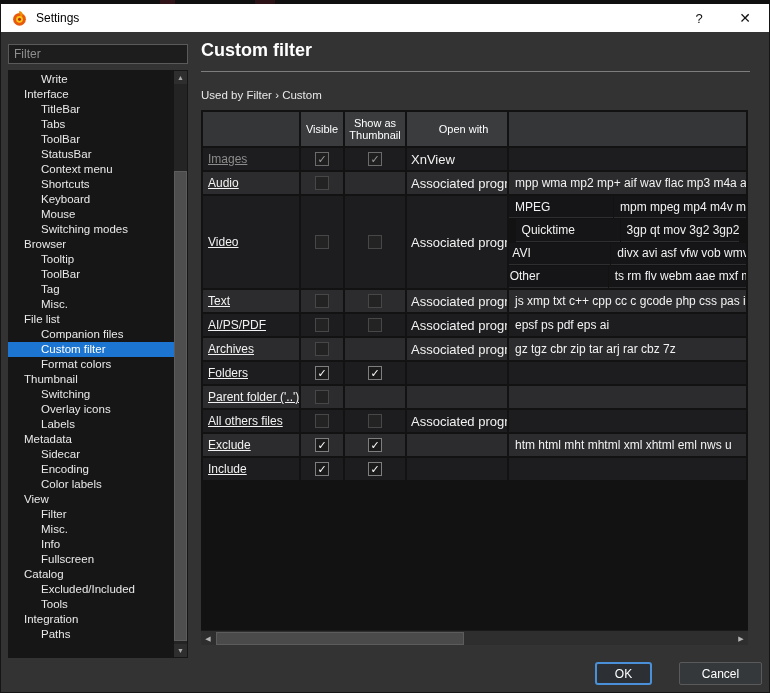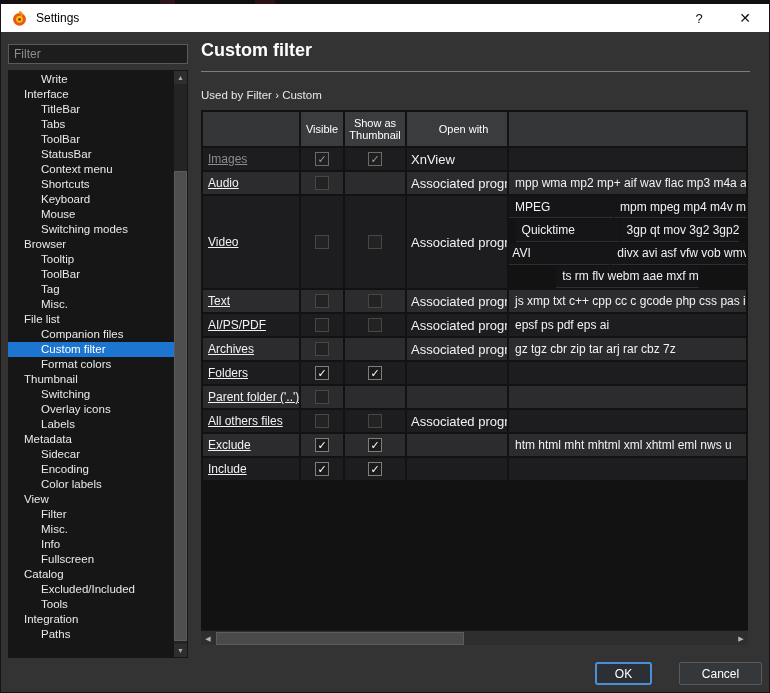--- a/index.html
+++ b/index.html
@@ -228,6 +228,7 @@
               <div class="subcell sub-ext">divx avi asf vfw vob wmv</div>
             </div>
             <div class="subrow">
+              <div class="subcell sub-label">Other</div>
               <div class="subcell sub-ext">ts rm flv webm aae mxf m</div>
             </div>
           </div>

